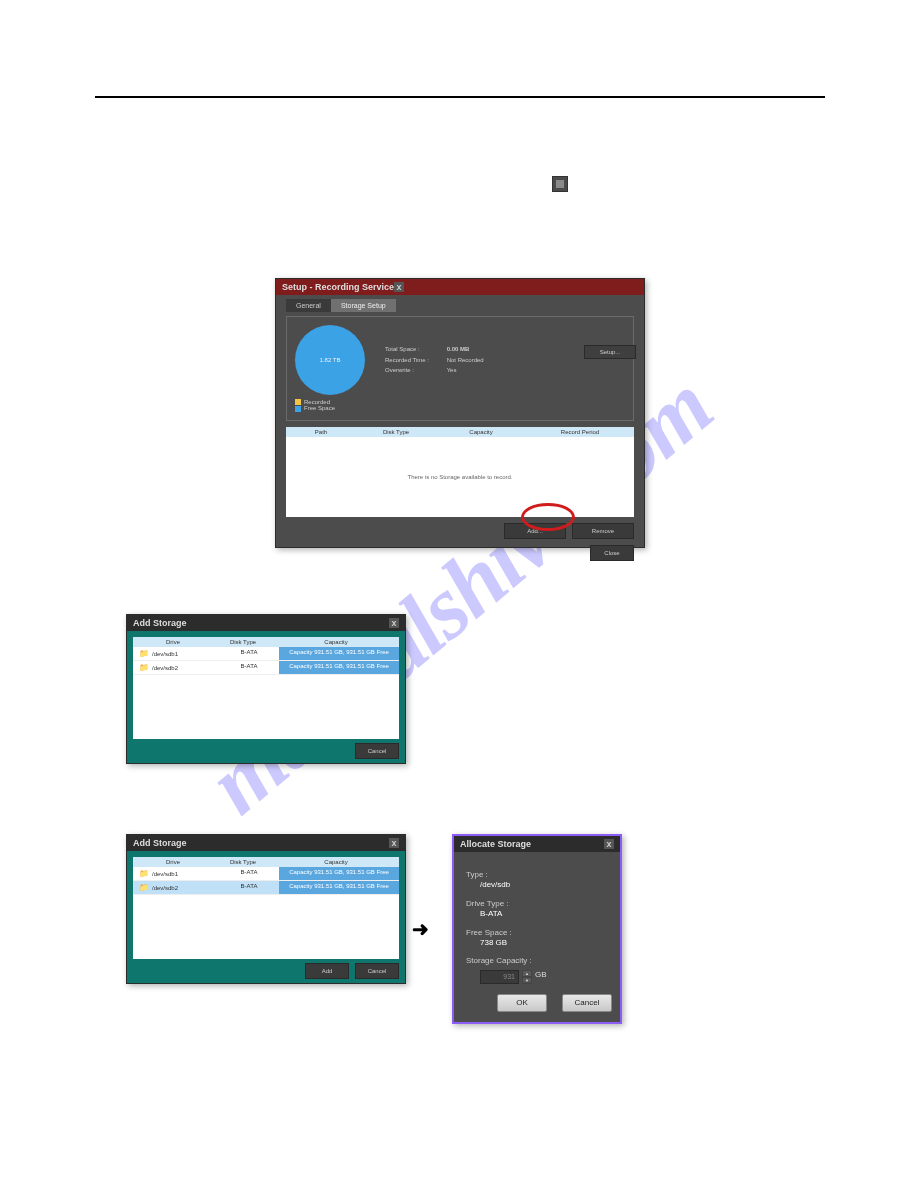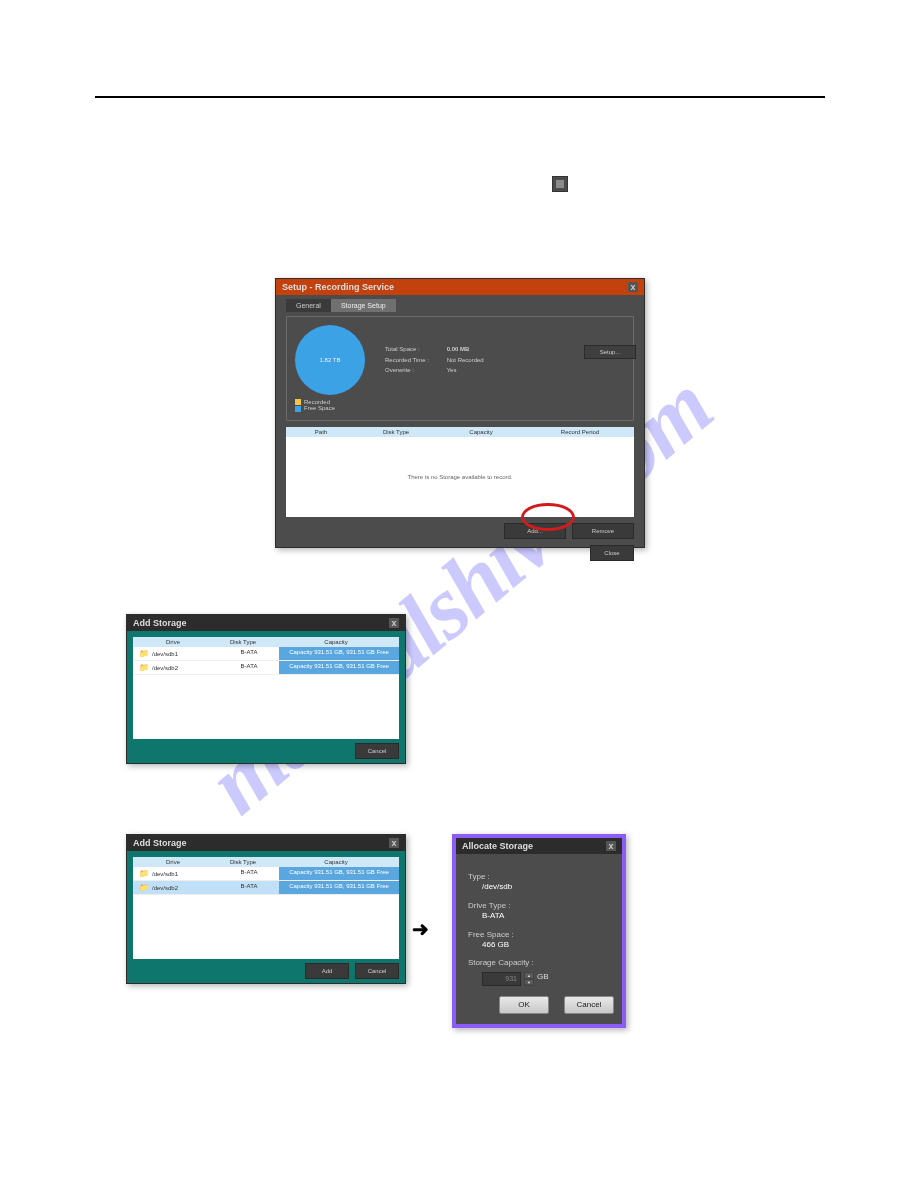--- a/index.html
+++ b/index.html
@@ -11,7 +11,7 @@
 
   
   .win1 { position: absolute; left: 275px; top: 278px; width: 368px; height: 268px; background: #4c4c4c; border: 1px solid #2c2c2c; box-shadow: 2px 2px 6px rgba(0,0,0,.3); font-size: 7px; color: #ccc; }
-  .win1-title { background: #c2410c; color: #dedede; padding: 3px 6px; font-size: 9px; font-weight: bold; display: flex; justify-content: space-between; }
+  .win1-title { background: #7f1d1d; color: #dedede; padding: 3px 6px; font-size: 9px; font-weight: bold; display: flex; }
   .win1-close { width: 10px; height: 10px; background: #555; text-align: center; line-height: 10px; color: #ccc; }
   .win1-tabs { display: flex; gap: 0; padding: 4px 10px 0; }
   .win1-tab { padding: 3px 10px; background: #3a3a3a; font-size: 7px; }

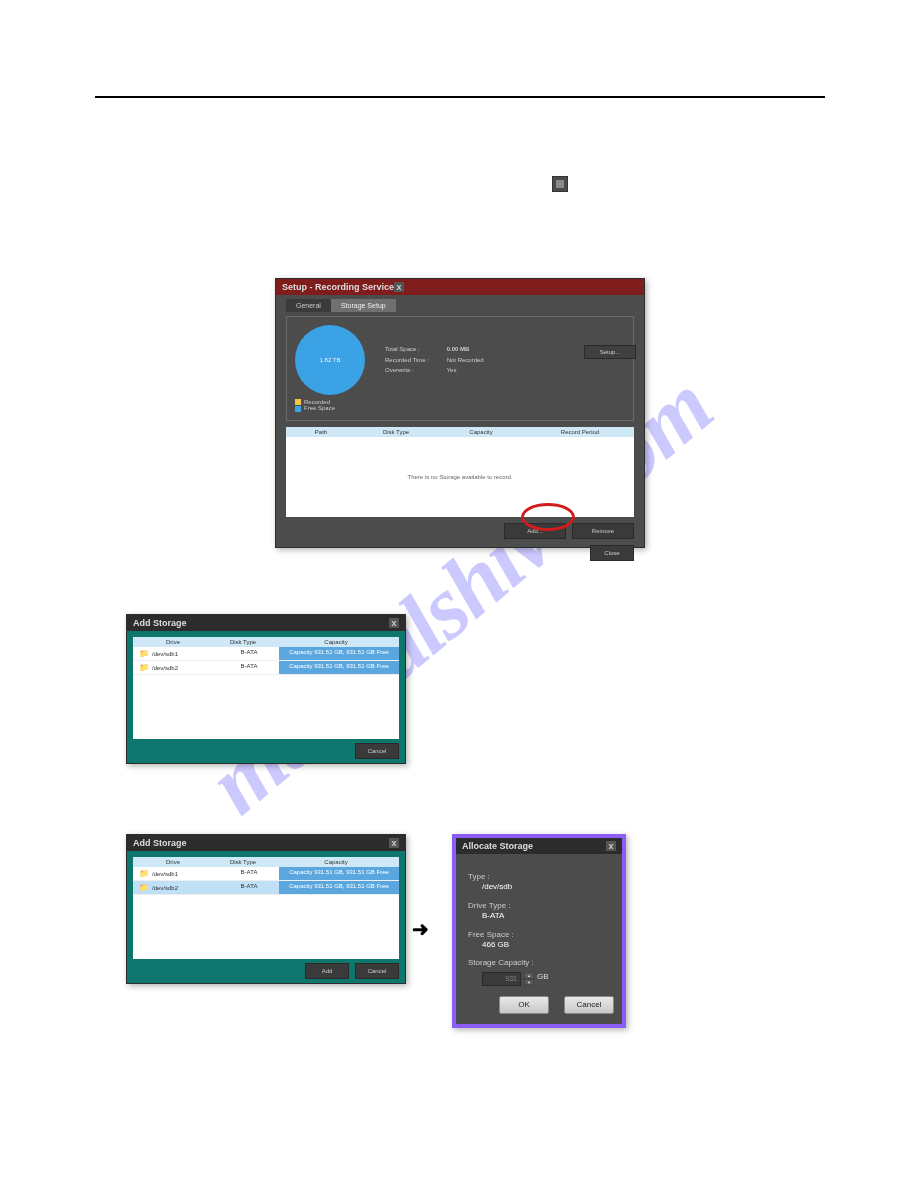--- a/index.html
+++ b/index.html
@@ -54,7 +54,7 @@
   .w2foot { margin: 4px 6px 0; display: flex; justify-content: flex-end; gap: 6px; }
 
   
-  .win3 { position: absolute; left: 452px; top: 834px; width: 166px; height: 186px; background: #4c4c4c; border: 4px solid #8b5cf6; box-shadow: 2px 2px 6px rgba(0,0,0,.3); font-size: 8px; color: #ddd; }
+  .win3 { position: absolute; left: 452px; top: 834px; width: 166px; height: 186px; background: #4c4c4c; border: 2px solid #8b5cf6; box-shadow: 2px 2px 6px rgba(0,0,0,.3); font-size: 8px; color: #ddd; }
   .w3-title { background: #2c2c2c; color: #dedede; padding: 3px 6px; font-size: 9px; font-weight: bold; display: flex; justify-content: space-between; }
   .w3-body { padding: 10px 12px; line-height: 1.3; }
   .w3-body .lbl { color: #ccc; margin-top: 8px; font-size: 8px; }

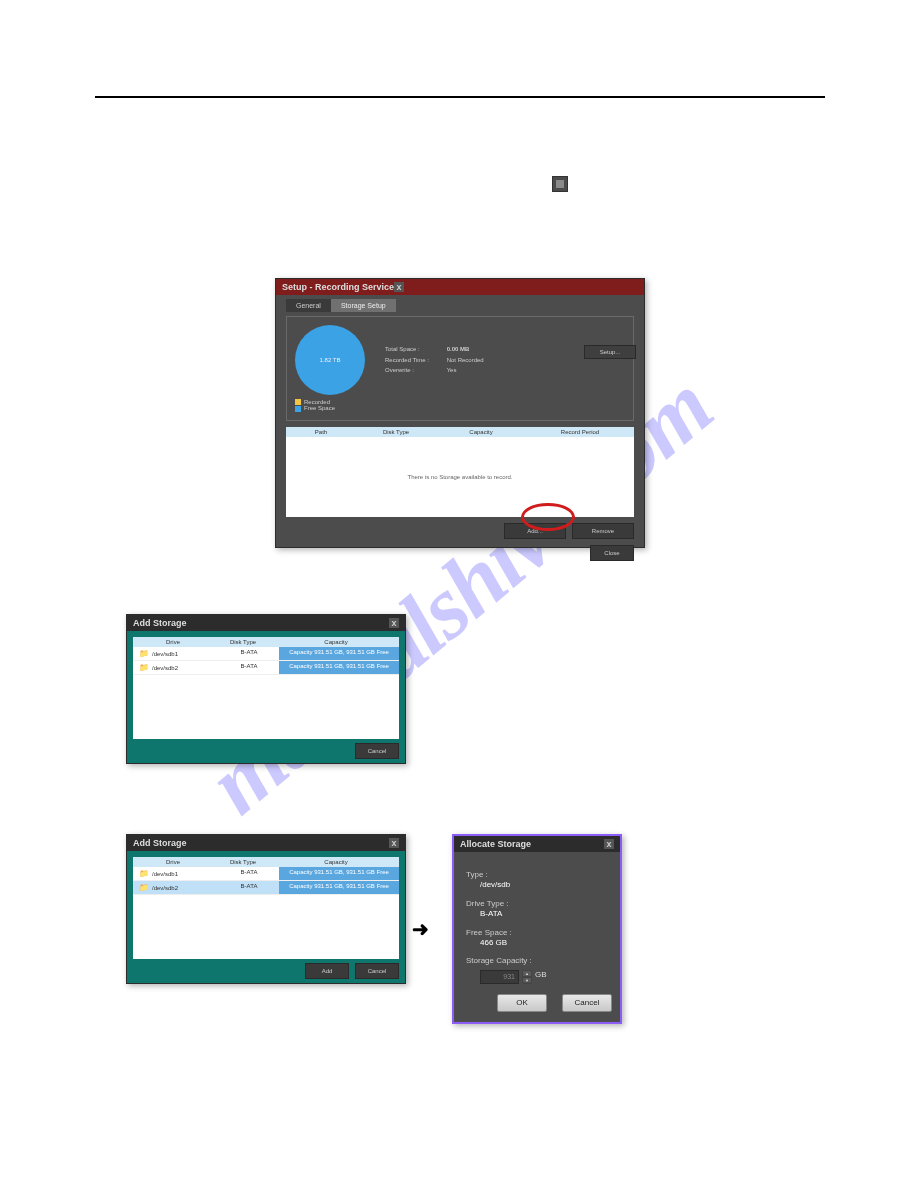--- a/index.html
+++ b/index.html
@@ -194,7 +194,7 @@
       <div class="lbl">Drive Type :</div>
       <div class="val">B-ATA</div>
       <div class="lbl">Free Space :</div>
-      <div class="val">466 GB</div>
+      <div class="val">738 GB</div>
       <div class="w3-cap">
         <div class="lbl">Storage Capacity :</div>
         <div class="w3-capline">

